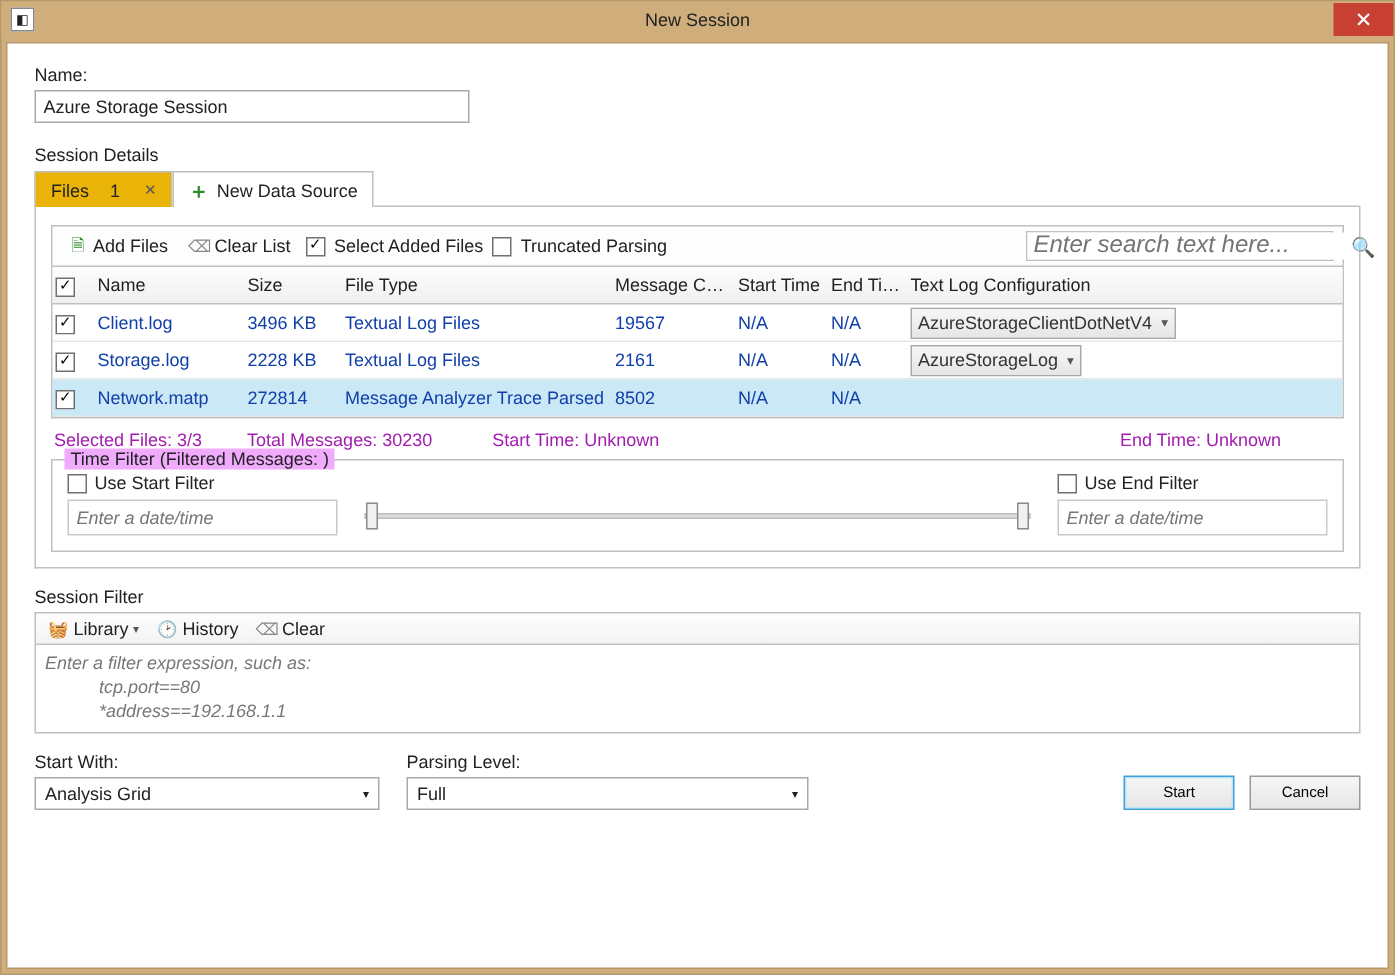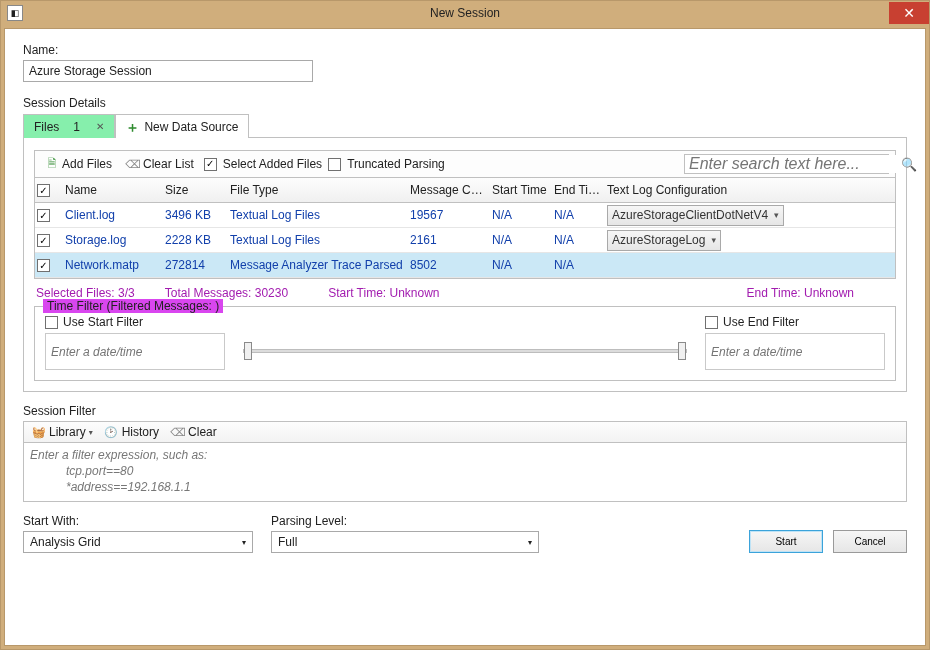--- a/index.html
+++ b/index.html
@@ -94,7 +94,7 @@
     position: relative;
     top: 1px;
   }
-  .tab.active { background: #86efac; }
+  .tab.active { background: #eab308; }
   .tab .close-x { font-size: 10px; color:#555; margin-left: 10px;}
   .tab .plus {
     width: 12px; height:12px;

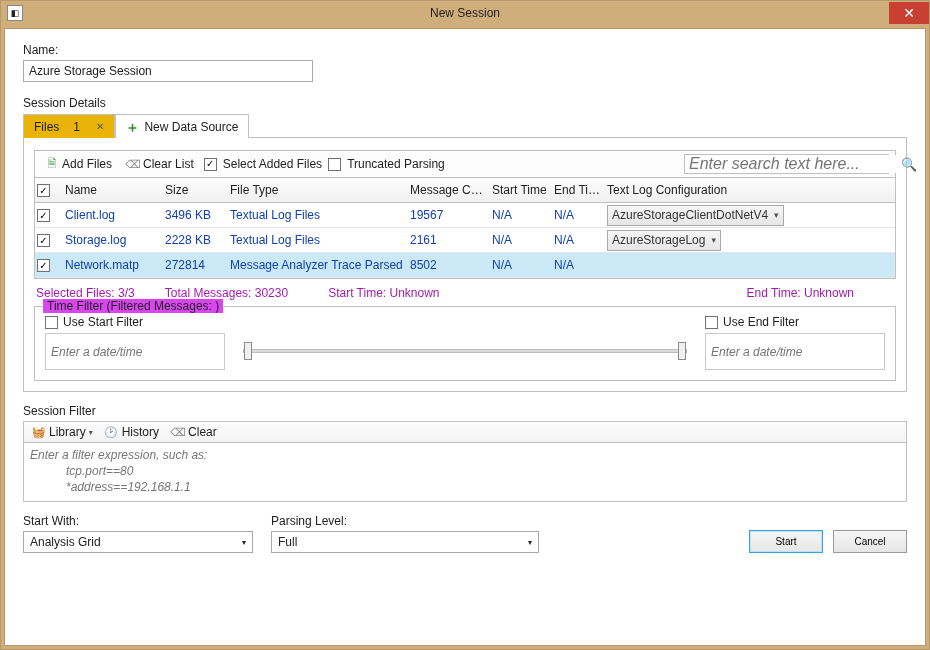--- a/index.html
+++ b/index.html
@@ -206,7 +206,7 @@
   }
   .fieldset .legend {
     position:absolute; top:-8px; left:8px;
-    background:#d946ef; padding:0 4px; font-size:12px;
+    background:#f0abfc; padding:0 4px; font-size:12px;
   }
   .filter-row {
     display:flex; align-items:center; gap:6px;

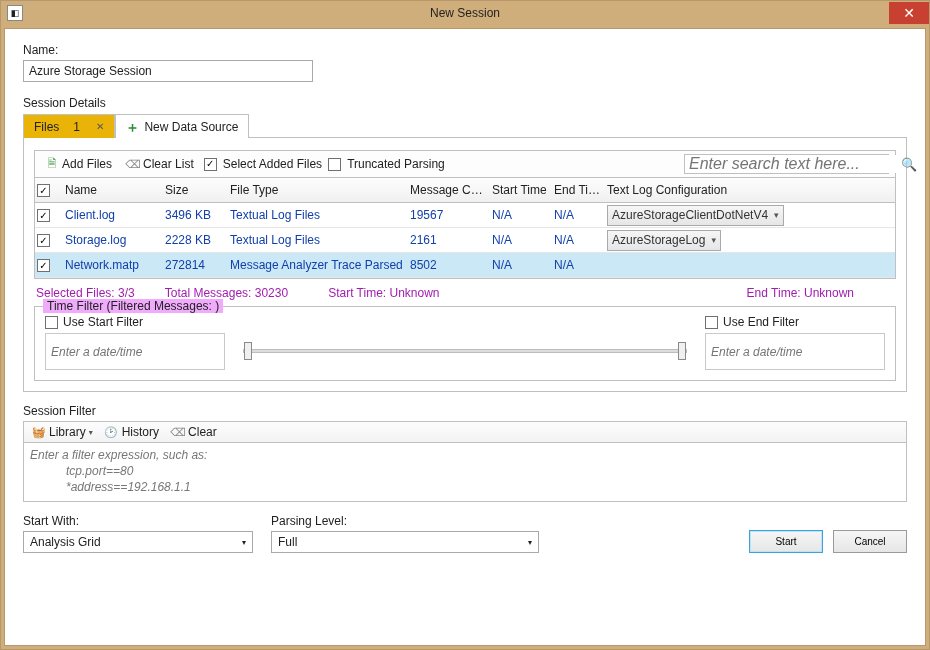--- a/index.html
+++ b/index.html
@@ -213,7 +213,7 @@
   }
   .filter-col { display:flex; flex-direction:column; gap:4px; width: 180px;}
   .placeholder-input {
-    border:1px solid #c9c9c9; height:37px; padding:2px 5px;
+    border:1px solid #c9c9c9; height:24px; padding:2px 5px;
     font-style:italic; color:#be185d;
     font-family:inherit; font-size:12px;
   }

